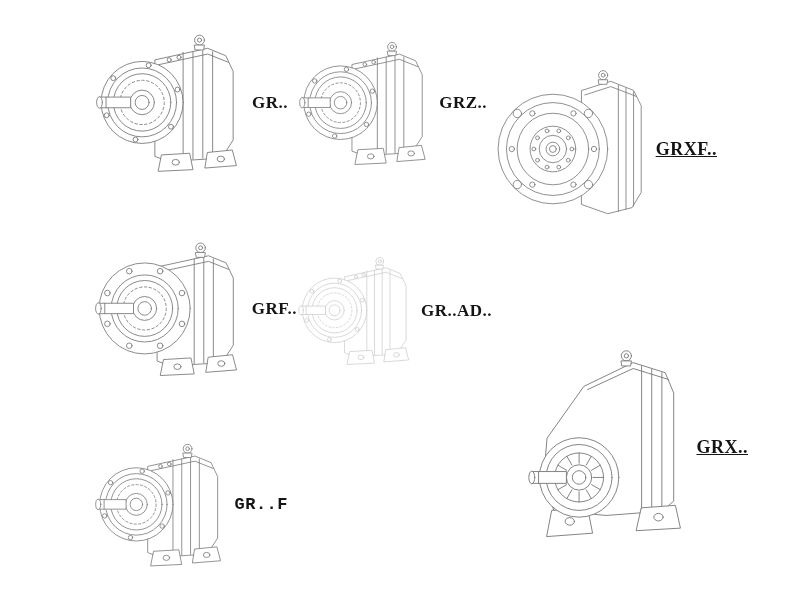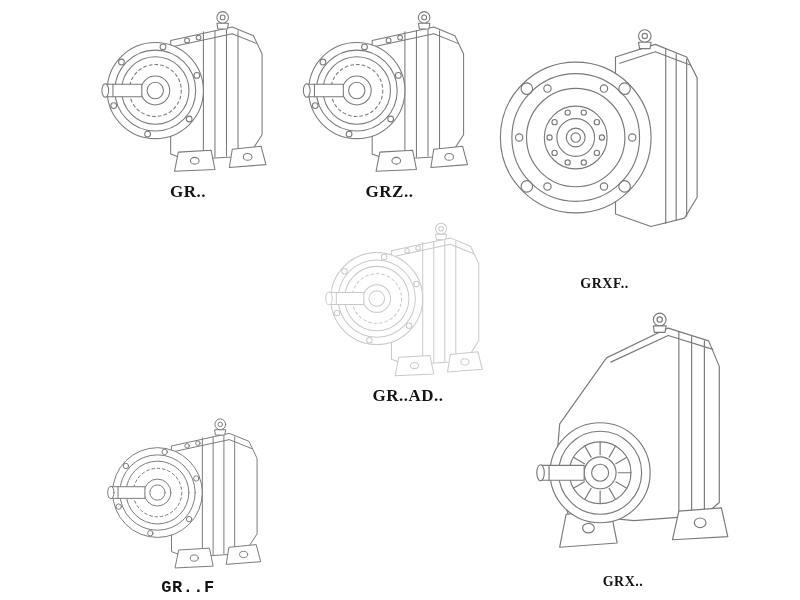--- a/index.html
+++ b/index.html
@@ -8,7 +8,7 @@
     overflow:hidden;font-family:"Liberation Serif",serif;
   }
   .cell{
-    position:absolute;display:flex;flex-direction:column;
+    position:absolute;display:flex;flex-direction:row;
     align-items:center;margin:0;
   }
   .cell svg.drawing{

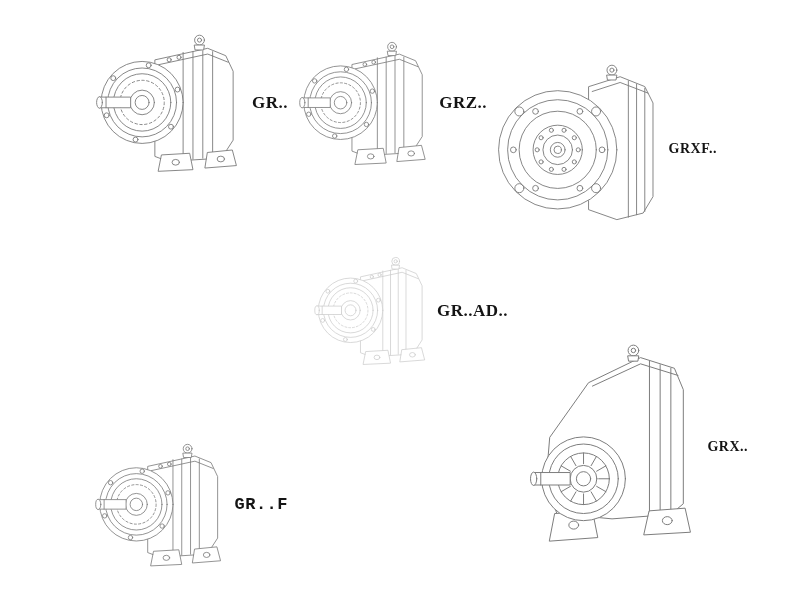--- a/index.html
+++ b/index.html
@@ -22,7 +22,7 @@
     font-weight:bold;font-size:17px;color:#141414;
     letter-spacing:0.5px;white-space:nowrap;
   }
-  .label.big{font-size:14px;}
+  .label.big{font-size:18px;text-decoration:underline;}
   .defs-holder{position:absolute;width:0;height:0;overflow:hidden;}
 </style>
 </head>

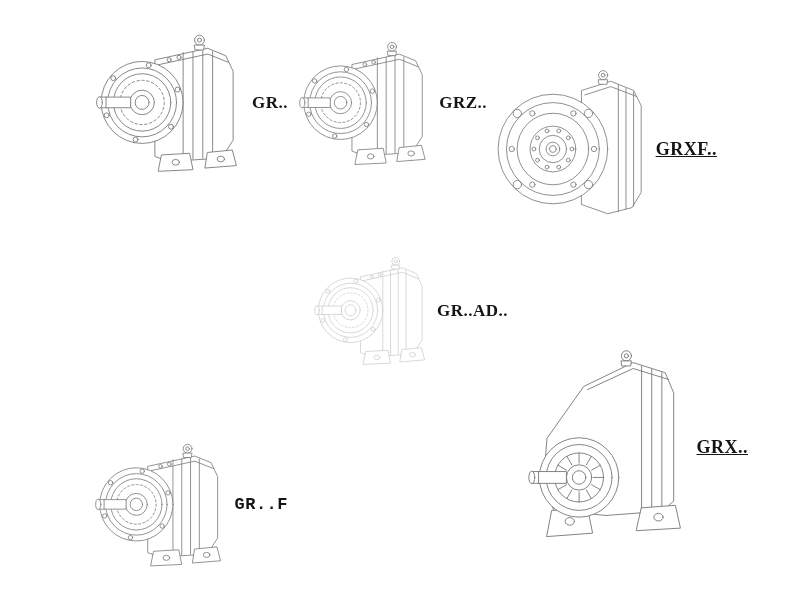--- a/index.html
+++ b/index.html
@@ -183,6 +183,12 @@
     <figcaption class="label big">GRXF..</figcaption>
   </figure>
 
+  <figure class="cell" style="left:92px;top:212px;width:205px;height:194px;">
+    <svg class="drawing" viewBox="0 0 200 185">
+        <use href="#sym-rf"></use>
+      </svg>
+    <figcaption class="label">GRF..</figcaption>
+  </figure>
 
   <figure class="cell" style="left:308px;top:214px;width:200px;height:194px;">
     <svg class="drawing faded" viewBox="0 0 200 185">

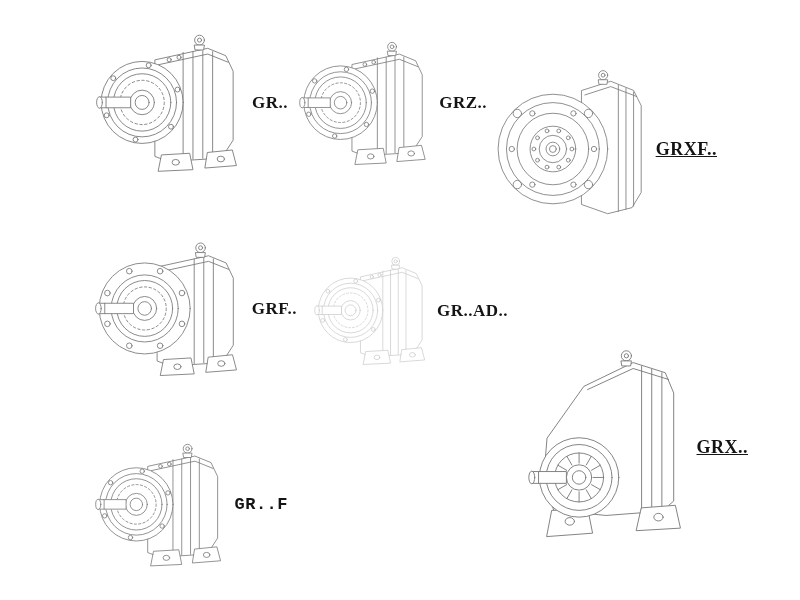--- a/index.html
+++ b/index.html
@@ -190,7 +190,7 @@
     <figcaption class="label">GRF..</figcaption>
   </figure>
 
-  <figure class="cell" style="left:308px;top:214px;width:200px;height:194px;">
+  <figure class="cell" style="left:292px;top:214px;width:200px;height:194px;">
     <svg class="drawing faded" viewBox="0 0 200 185">
         <use href="#sym-r"></use>
       </svg>

